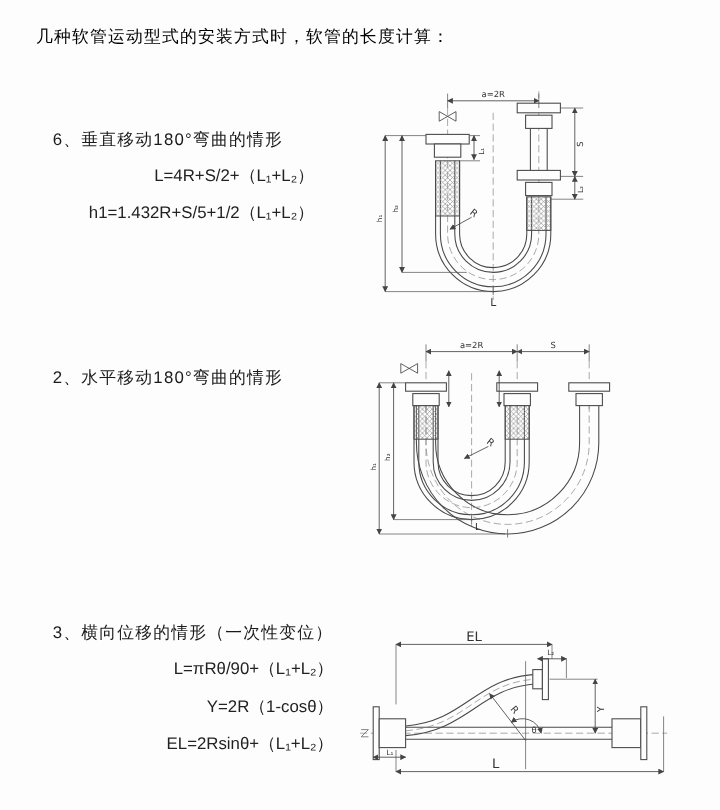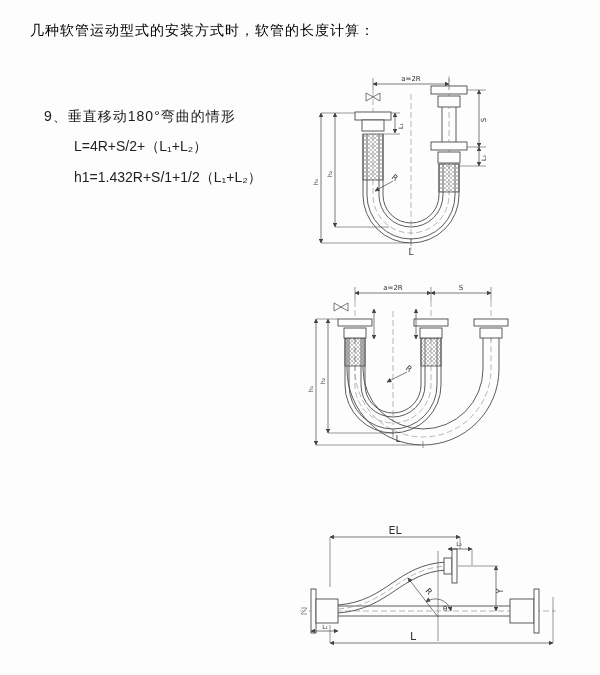--- a/index.html
+++ b/index.html
@@ -43,7 +43,7 @@
   <div class="doc-title">几种软管运动型式的安装方式时，软管的长度计算：</div>
 
   <div class="section sec-1">
-    <p class="sec-heading">9、垂直移动180°弯曲的情形</p>
+    <p class="sec-heading">6、垂直移动180°弯曲的情形</p>
     <p class="formula">L=4R+S/2+（L₁+L₂）</p>
     <p class="formula">h1=1.432R+S/1+1/2（L₁+L₂）</p>
   </div>

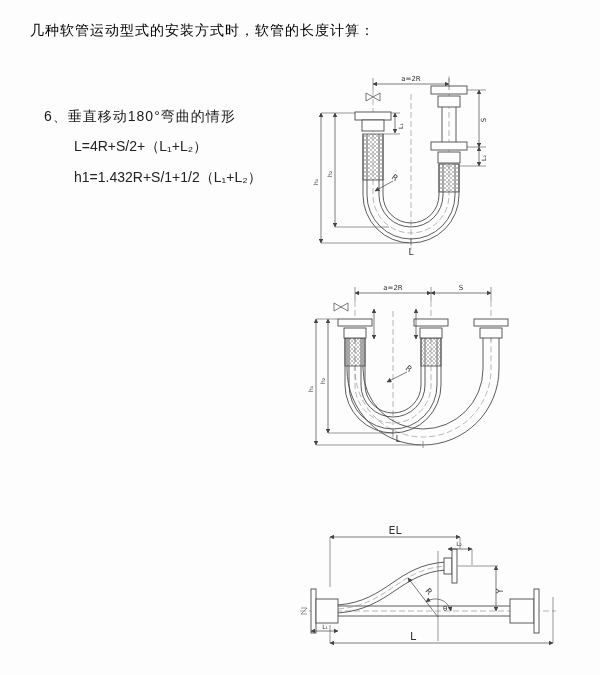--- a/index.html
+++ b/index.html
@@ -21,7 +21,7 @@
   .sec-2 { top:306px; }
   .sec-3 { top:519px; }
   .sec-heading { font-size:14px; letter-spacing:1px; color:#1a1a1a; margin:0 0 12px 0; }
-  .formula { font-size:14px; color:#222; margin:0 0 13px 0; padding-left:30px; white-space:nowrap; }
+  .formula { font-size:14px; color:#222; margin:0 0 13px 0; padding-left:30px; white-space:nowrap;text-align:right; }
   .fig { position:absolute;text-decoration:underline; }
   .fig-1 { left:311px; top:70px;  width:285px; height:192px; }
   .fig-2 { left:308px; top:281px; width:292px; height:176px; }

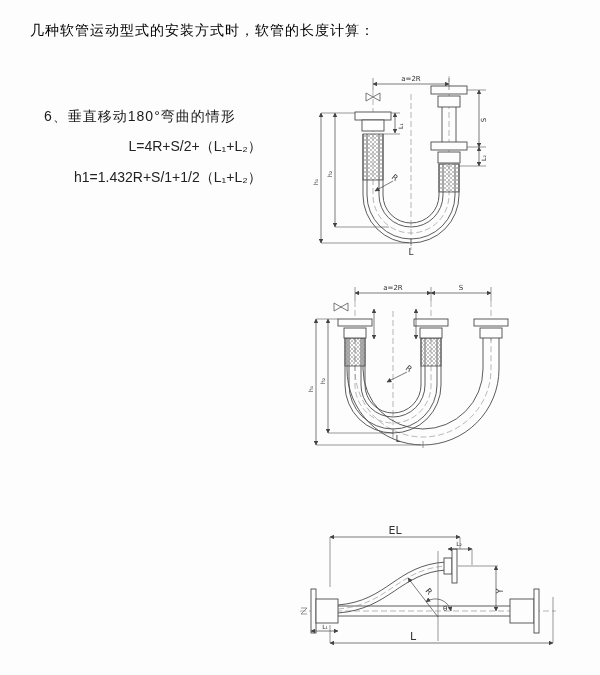--- a/index.html
+++ b/index.html
@@ -45,7 +45,7 @@
   <div class="section sec-1">
     <p class="sec-heading">6、垂直移动180°弯曲的情形</p>
     <p class="formula">L=4R+S/2+（L₁+L₂）</p>
-    <p class="formula">h1=1.432R+S/1+1/2（L₁+L₂）</p>
+    <p class="formula">h1=1.432R+S/5+1/2（L₁+L₂）</p>
   </div>
 
   <div class="section sec-2">

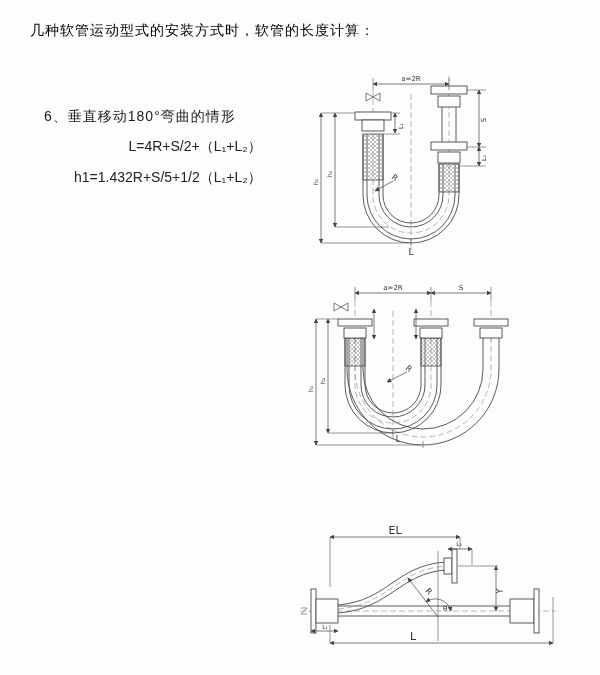--- a/index.html
+++ b/index.html
@@ -49,6 +49,7 @@
   </div>
 
   <div class="section sec-2">
+    <p class="sec-heading">2、水平移动180°弯曲的情形</p>
   </div>
 
 

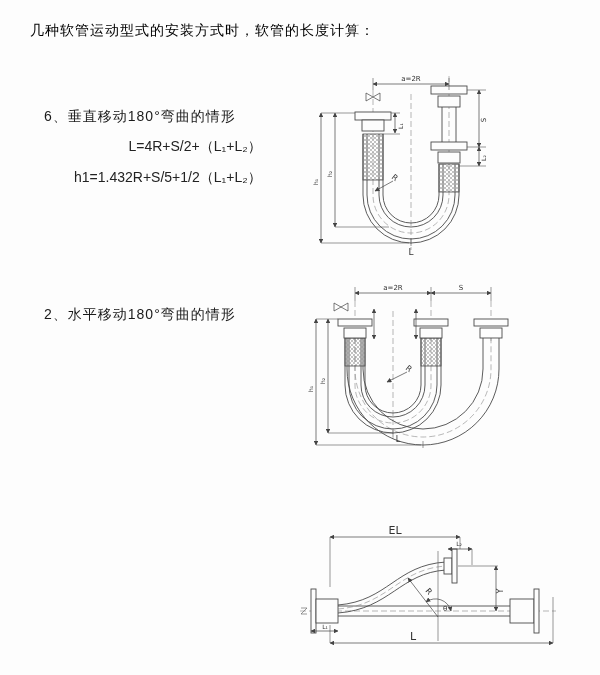--- a/index.html
+++ b/index.html
@@ -52,6 +52,12 @@
     <p class="sec-heading">2、水平移动180°弯曲的情形</p>
   </div>
 
+  <div class="section sec-3">
+    <p class="sec-heading">3、横向位移的情形（一次性变位）</p>
+    <p class="formula">L=πRθ/90+（L₁+L₂）</p>
+    <p class="formula">Y=2R（1-cosθ）</p>
+    <p class="formula">EL=2Rsinθ+（L₁+L₂）</p>
+  </div>
 
   <div class="fig fig-1">
     <svg viewBox="0 0 285 192">

